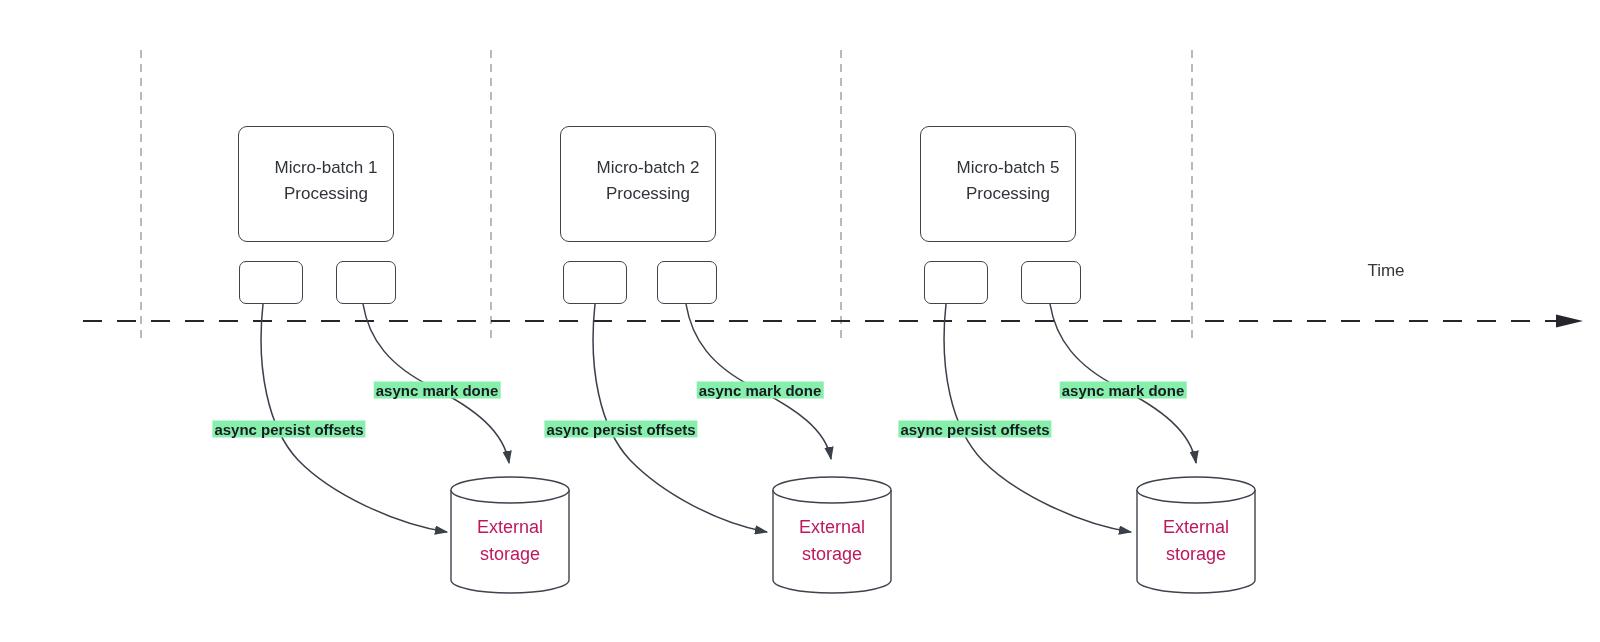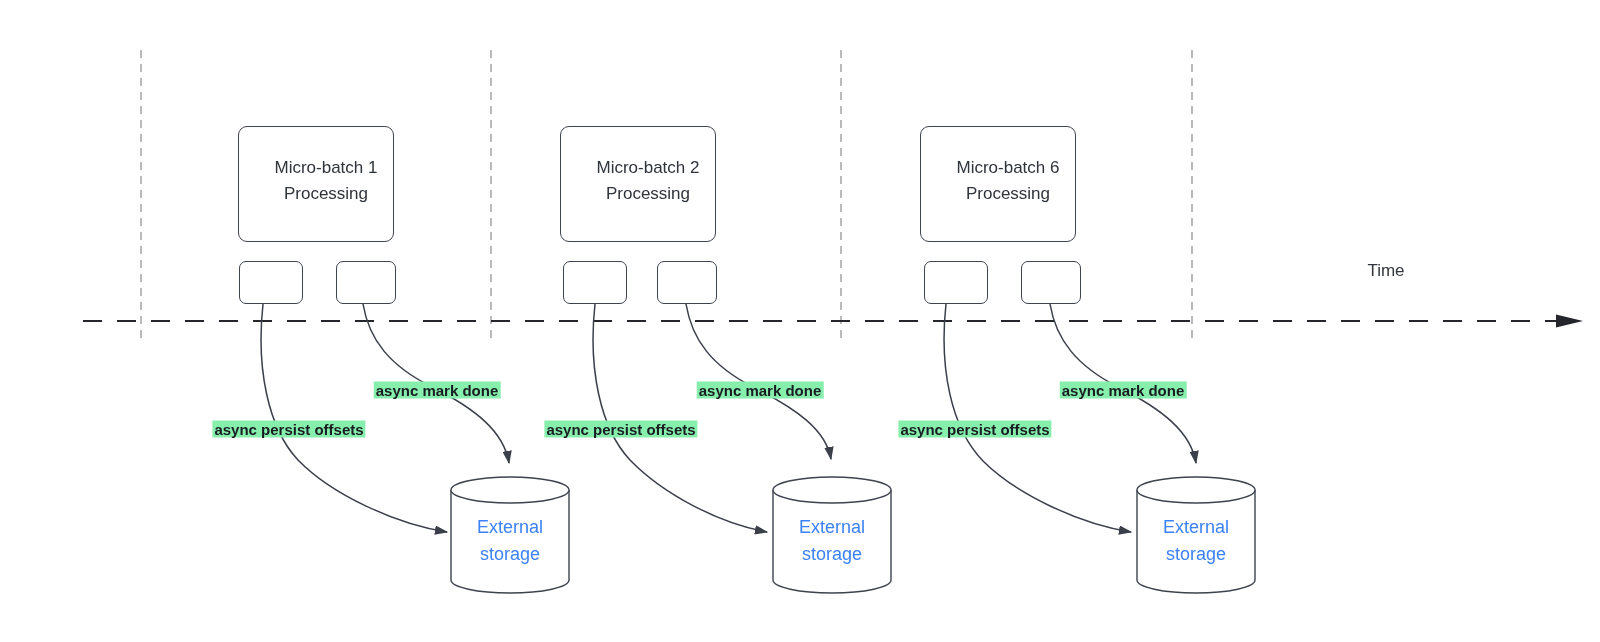--- a/index.html
+++ b/index.html
@@ -150,7 +150,7 @@
 
   <div class="big-box" style="left:920px; top:126px;">
     <div class="ttl">
-      <div>Micro-batch 6</div>
+      <div>Micro-batch 5</div>
       <div>Processing</div>
     </div>
   </div>

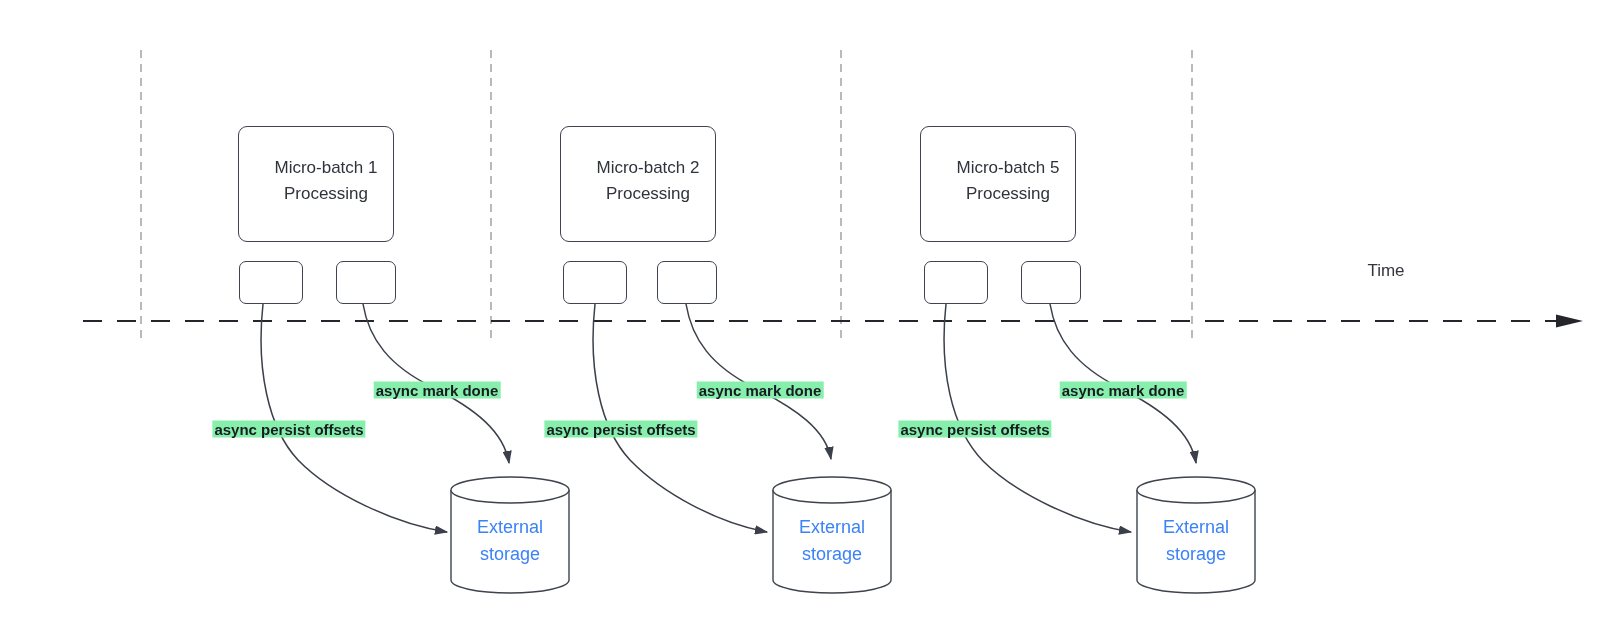--- a/index.html
+++ b/index.html
@@ -67,7 +67,7 @@
     text-align: center;
     font-size: 18px;
     line-height: 27px;
-    color: #3b82f6;
+    color: #be185d;
   }
   .time-label {
     position: absolute;

